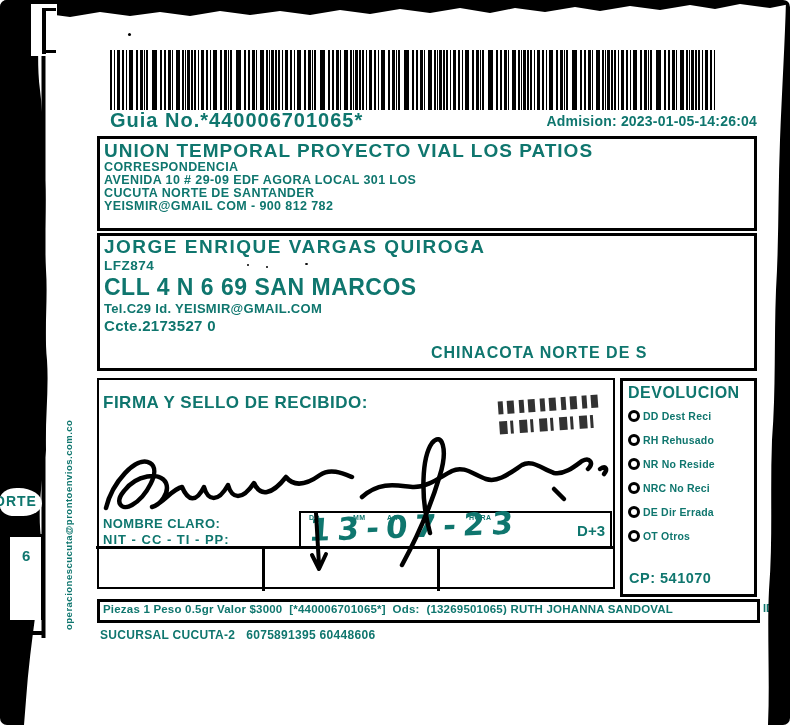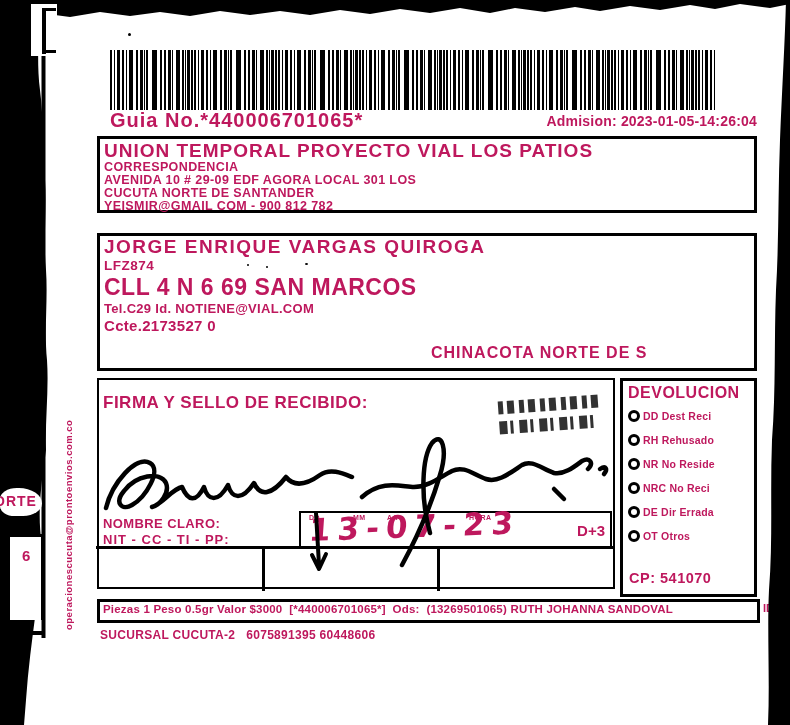--- a/index.html
+++ b/index.html
@@ -5,7 +5,7 @@
   html,body{margin:0;padding:0;background:#fff;}
   #paper{
     position:relative;width:790px;height:725px;background:#fff;overflow:hidden;
-    font-family:"Liberation Sans",sans-serif;color:#be185d;font-weight:bold;
+    font-family:"Liberation Sans",sans-serif;color:#0f766e;font-weight:bold;border-radius:7px;
   }
   #paper *{box-sizing:border-box;}
   .abs{position:absolute;}

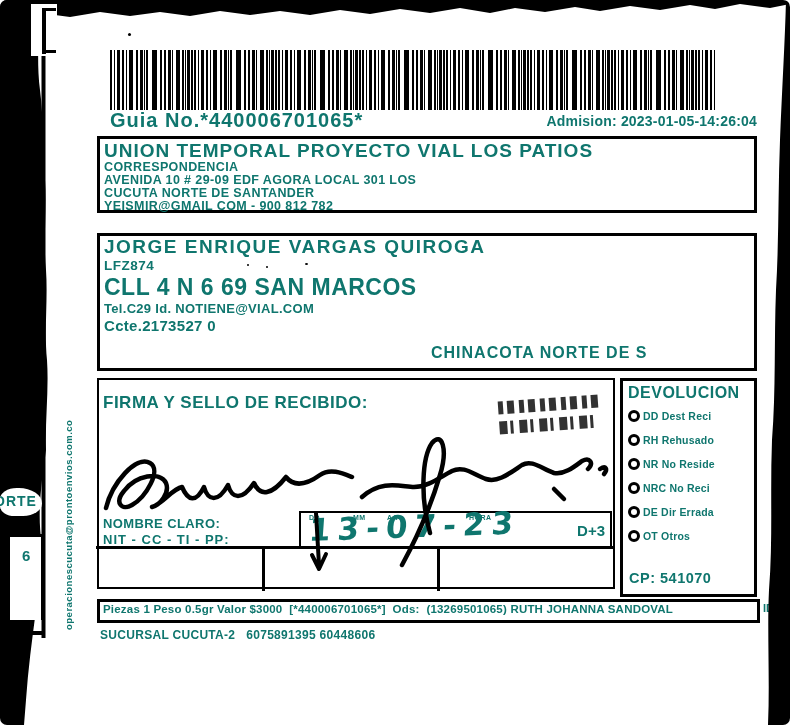--- a/index.html
+++ b/index.html
@@ -18,7 +18,7 @@
   .admision{left:490px;top:113px;width:267px;text-align:right;font-size:14px;letter-spacing:.2px;}
 
   .box{position:absolute;border:3px solid #000;background:#fff;}
-  #sender-box{left:97px;top:136px;width:660px;height:77px;padding:1px 0 0 4px;}
+  #sender-box{left:97px;top:136px;width:660px;height:95px;padding:1px 0 0 4px;}
   .sender-name{font-size:19px;letter-spacing:1px;line-height:21px;white-space:nowrap;}
   .sender-line{font-size:12.5px;line-height:13px;letter-spacing:.4px;white-space:nowrap;}
 

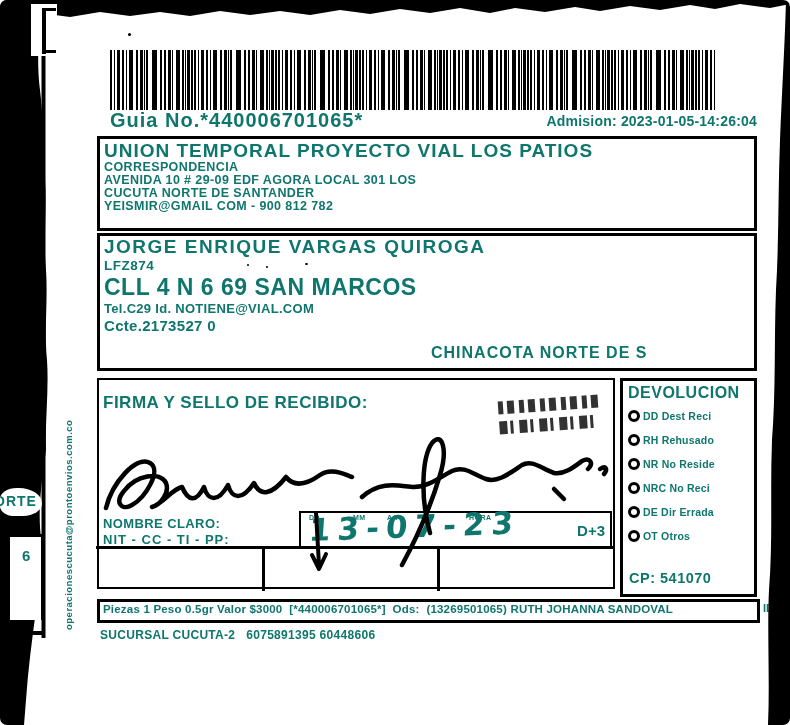--- a/index.html
+++ b/index.html
@@ -102,7 +102,7 @@
     <div class="rec-name">JORGE ENRIQUE VARGAS QUIROGA</div>
     <div class="rec-plate">LFZ874</div>
     <div class="rec-addr">CLL 4 N 6 69 SAN MARCOS</div>
-    <div class="rec-tel">Tel.C29 Id. NOTIENE@VIAL.COM</div>
+    <div class="rec-tel">Tel.C29 Id. YEISMIR@GMAIL.COM</div>
     <div class="rec-ccte">Ccte.2173527 0</div>
     <div class="rec-dest">CHINACOTA NORTE DE S</div>
   </div>

